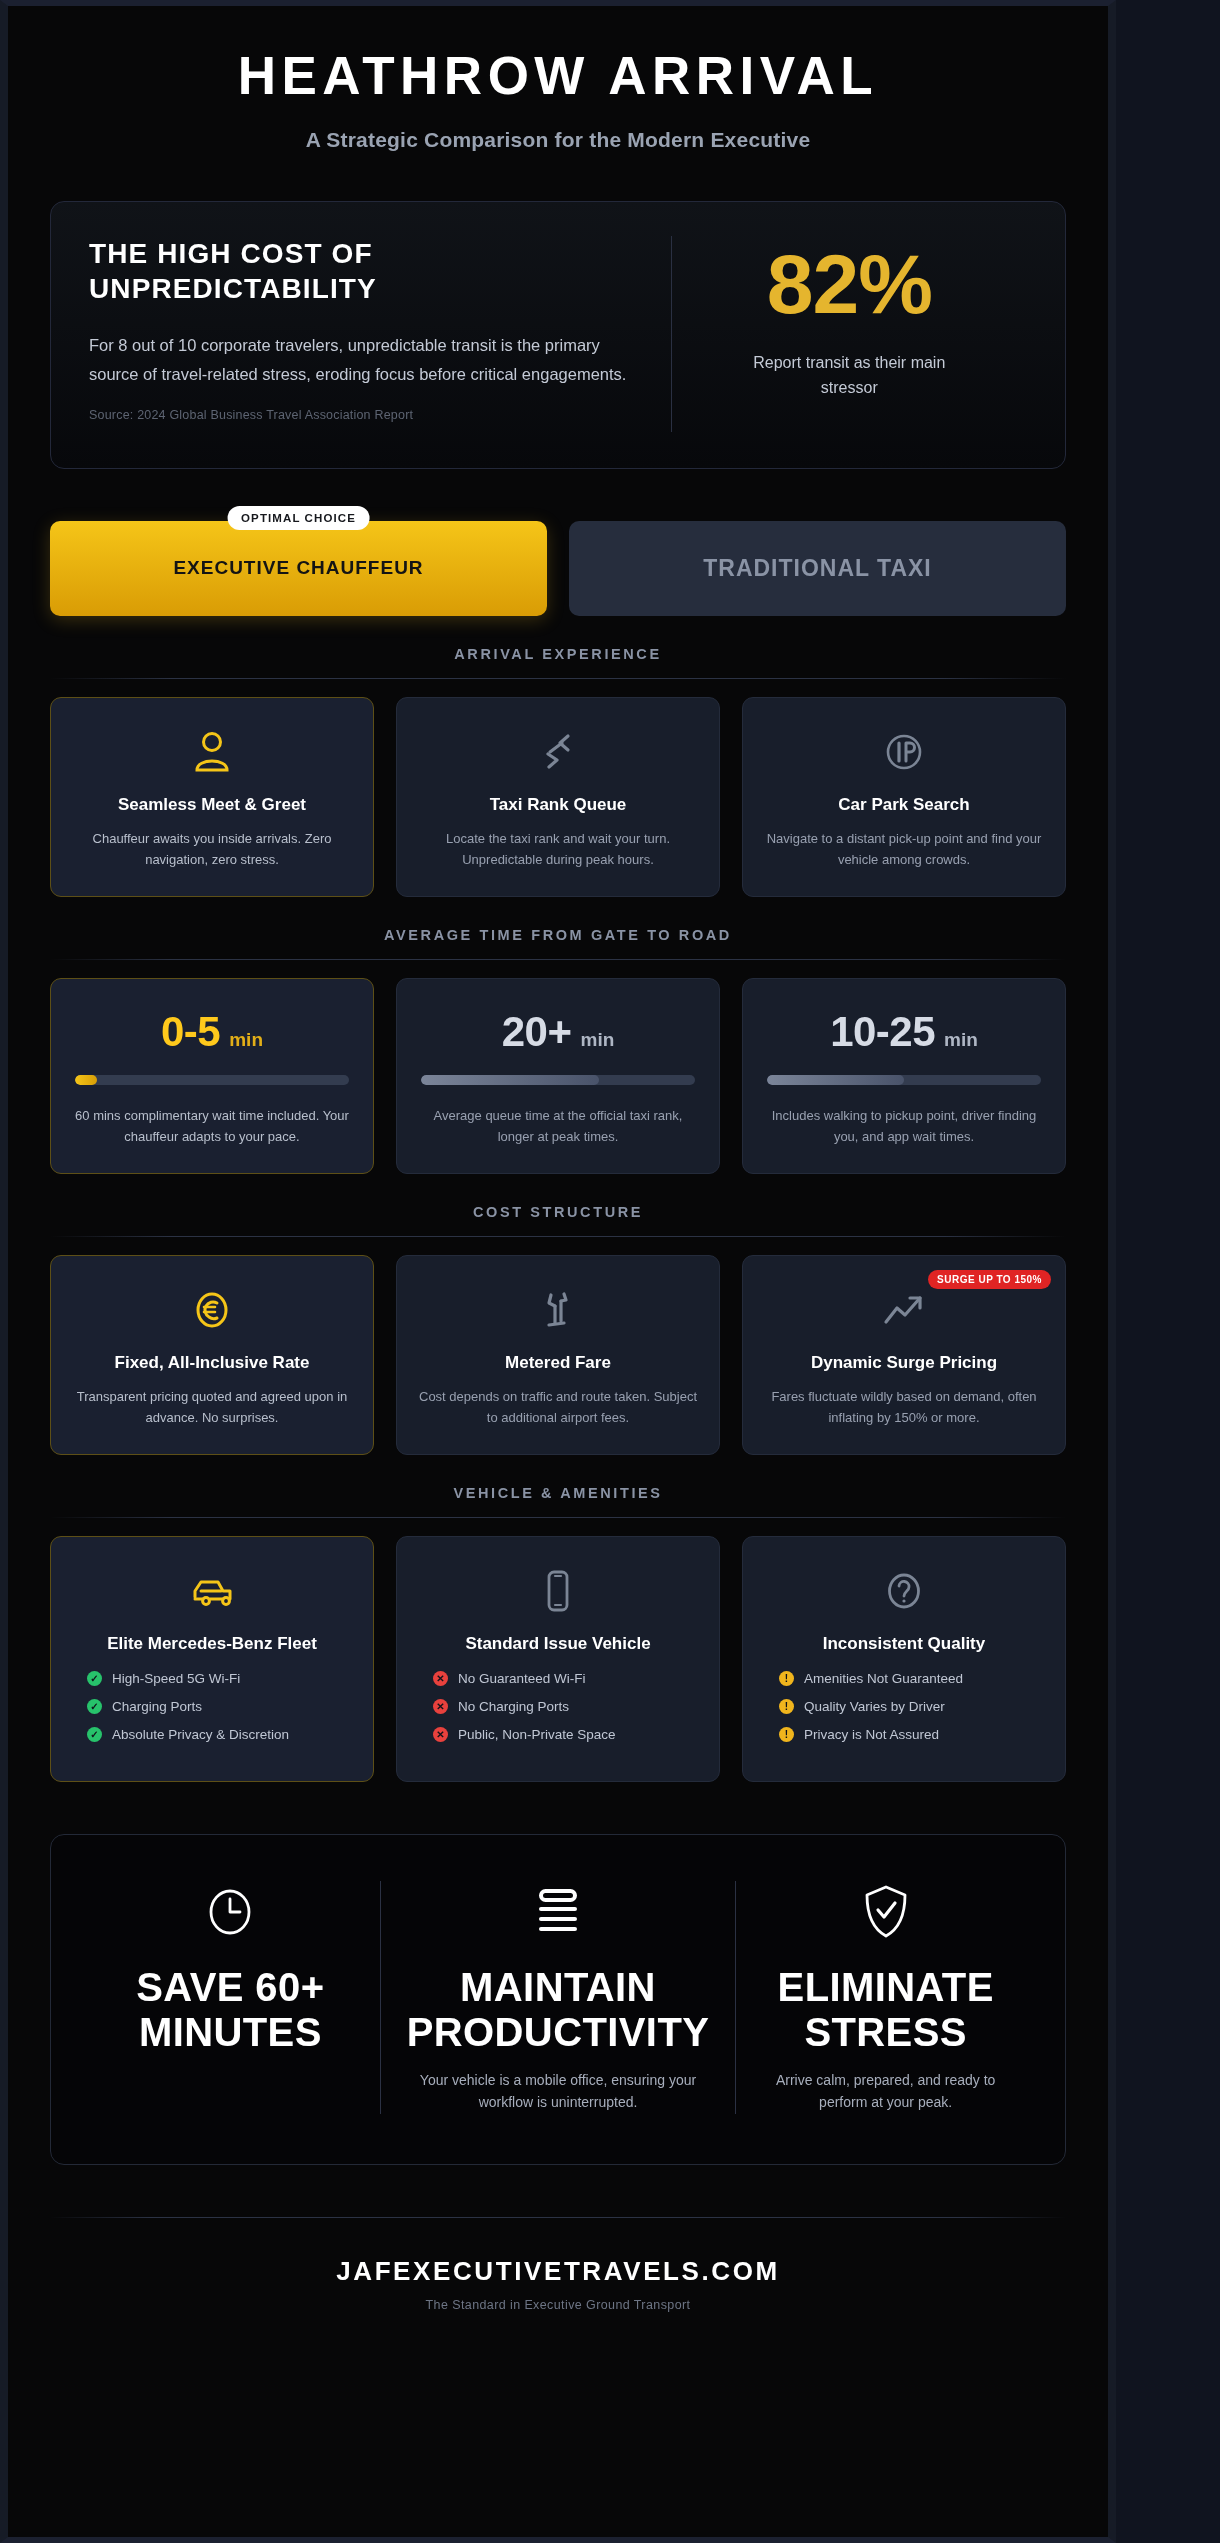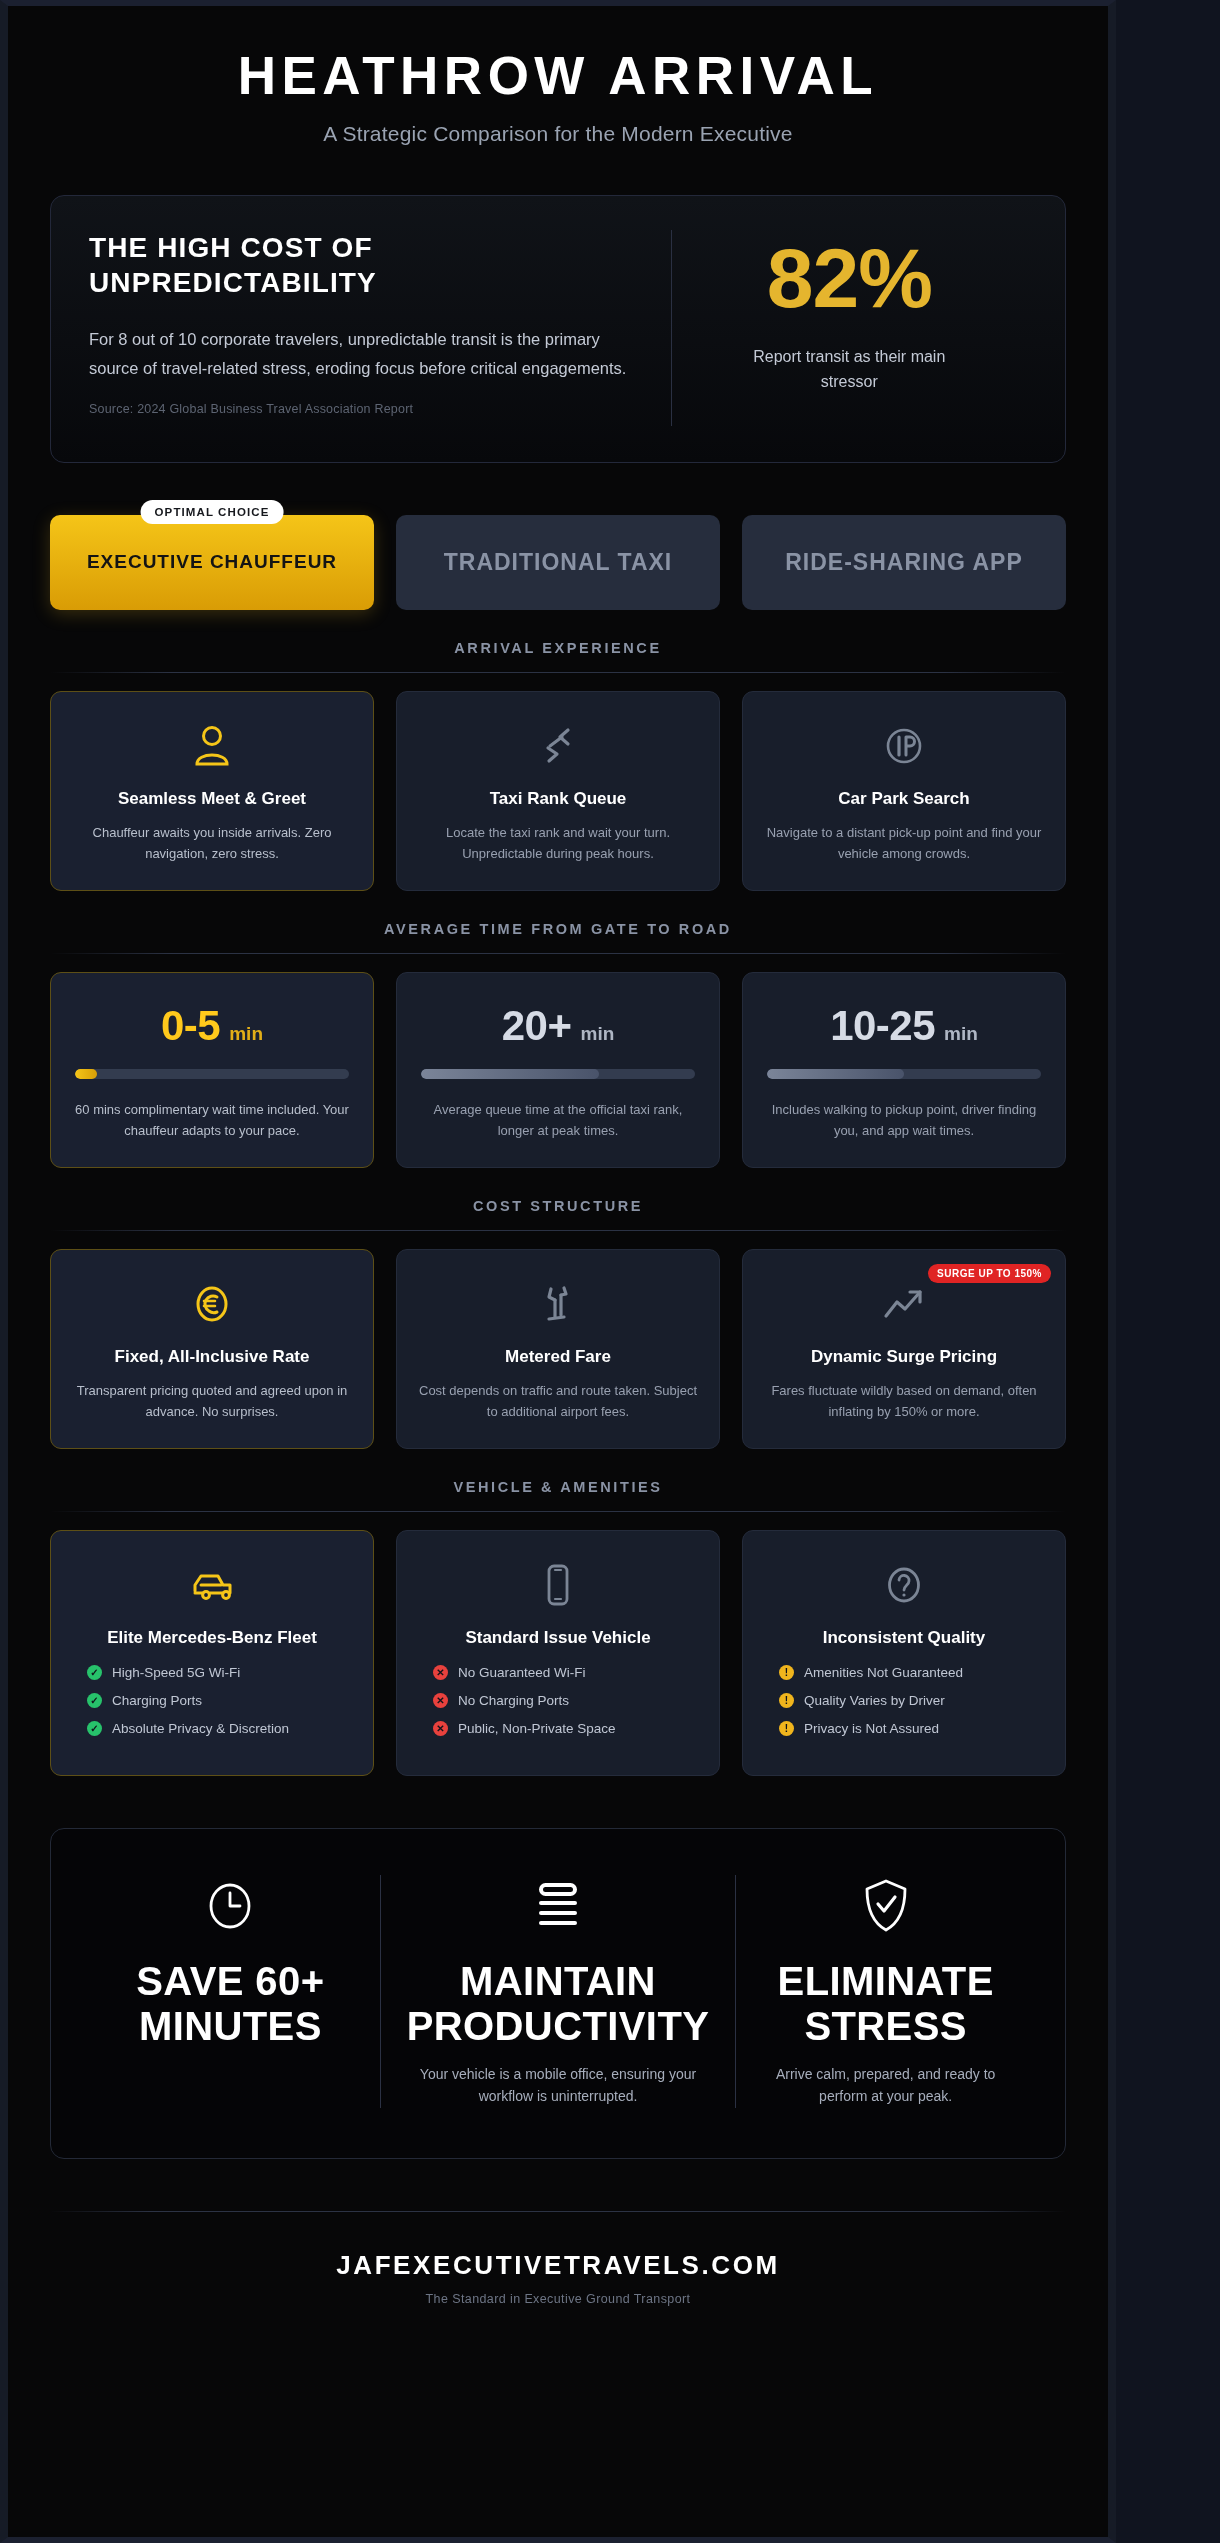--- a/index.html
+++ b/index.html
@@ -28,7 +28,7 @@
     color:#ffffff; line-height:1.05;
   }
   .header .sub {
-    margin-top:18px; font-size:21px; color:#9aa3b2; font-weight:400;
+    margin-top:24px; font-size:21px; color:#9aa3b2; font-weight:700;
     letter-spacing:.2px;
   }
 

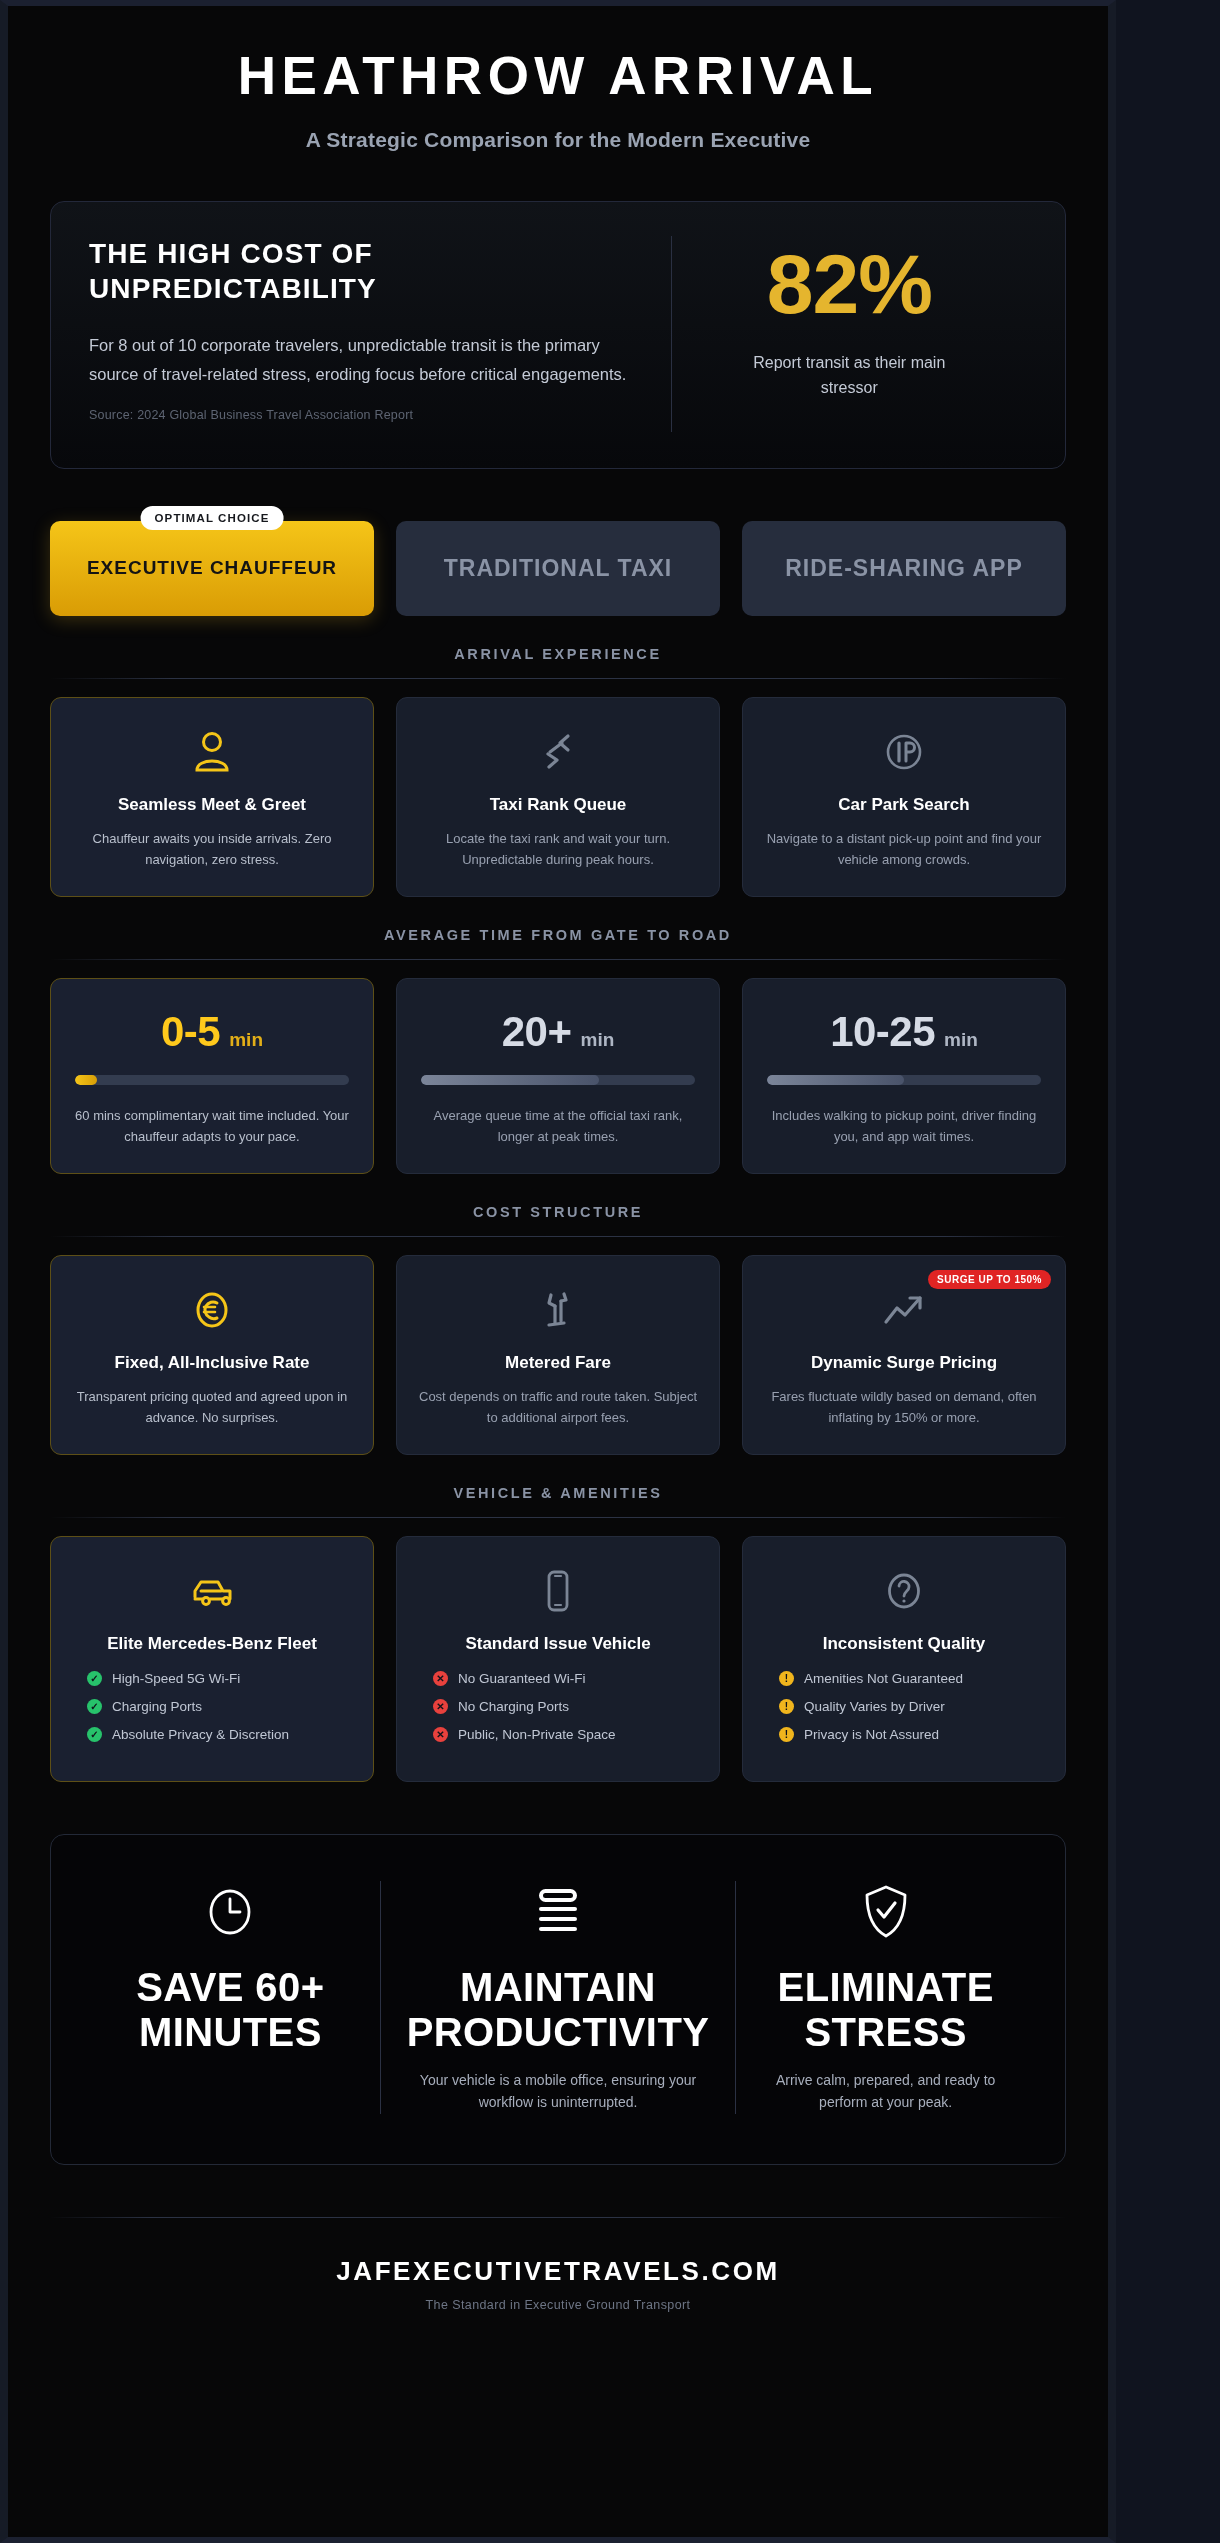--- a/index.html
+++ b/index.html
@@ -242,9 +242,6 @@
     <div class="col-head muted">
       <div class="ch-label">TRADITIONAL TAXI</div>
     </div>
-    <div class="col-head muted">
-      <div class="ch-label">RIDE-SHARING APP</div>
-    </div>
   </div>
 
   <div class="sec-label">ARRIVAL EXPERIENCE</div>

